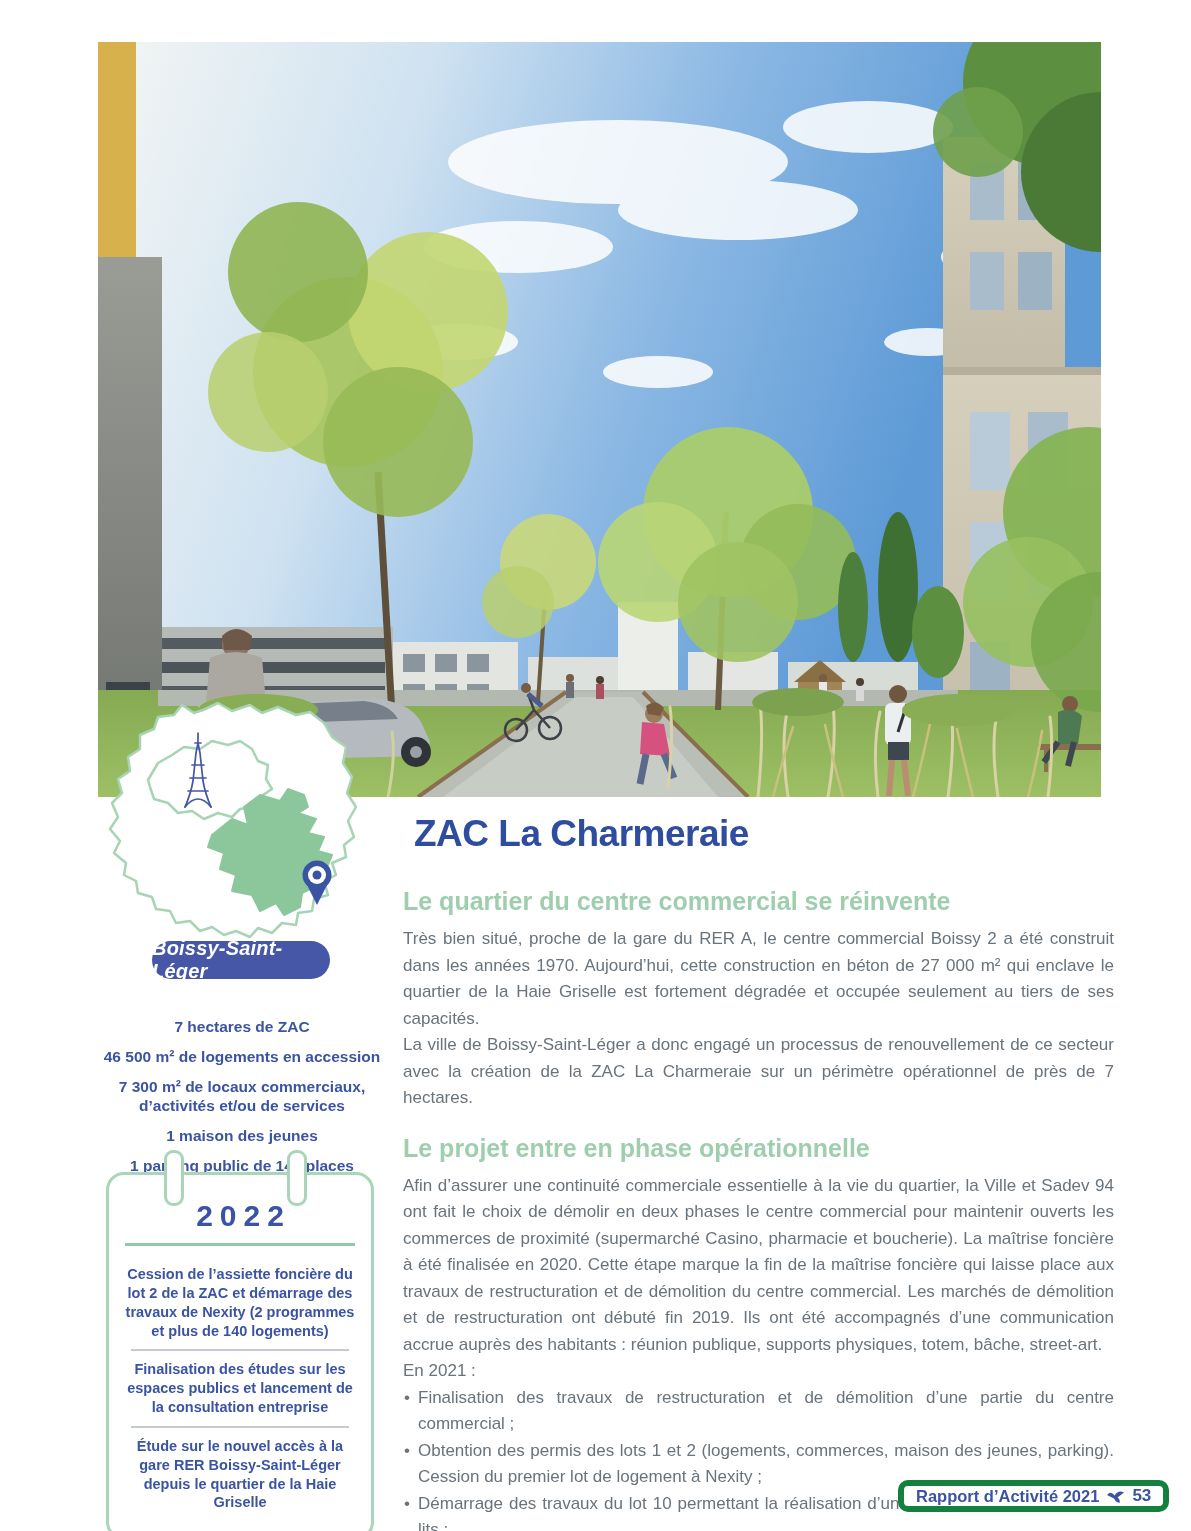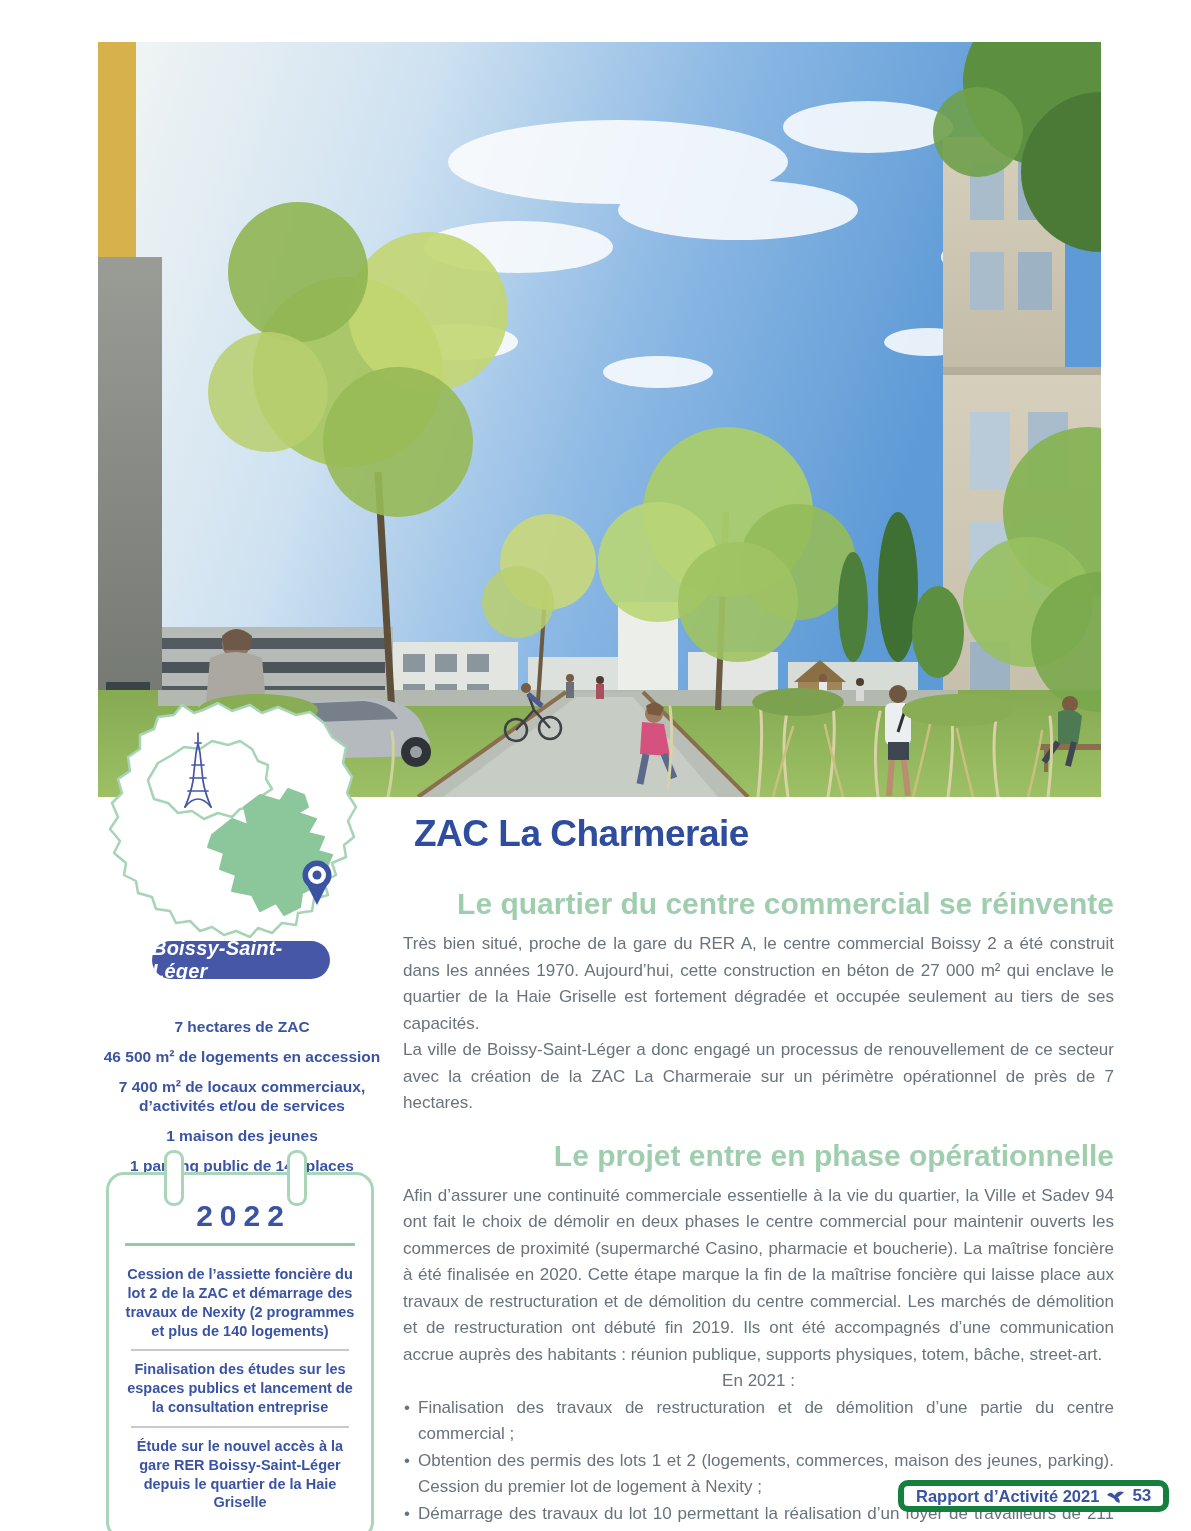--- a/index.html
+++ b/index.html
@@ -49,7 +49,7 @@
   
   .main{position:absolute;left:403px;top:813px;width:711px;z-index:2;}
   .page-title{color:#2e4d9e;font-size:37px;font-weight:bold;margin:0 11px 32px;letter-spacing:-.5px;}
-  .h-green{color:#9fceae;font-size:30px;font-weight:bold;margin:22px 0 10px;text-align:right;}
+  .h-green{color:#9fceae;font-size:25px;font-weight:bold;margin:22px 0 10px;}
   .h-green.first{margin-top:0;}
   .body-p{color:#68737c;font-size:17px;line-height:26.5px;text-align:justify;margin:0;}
   .body-p.intro{text-align:center;}

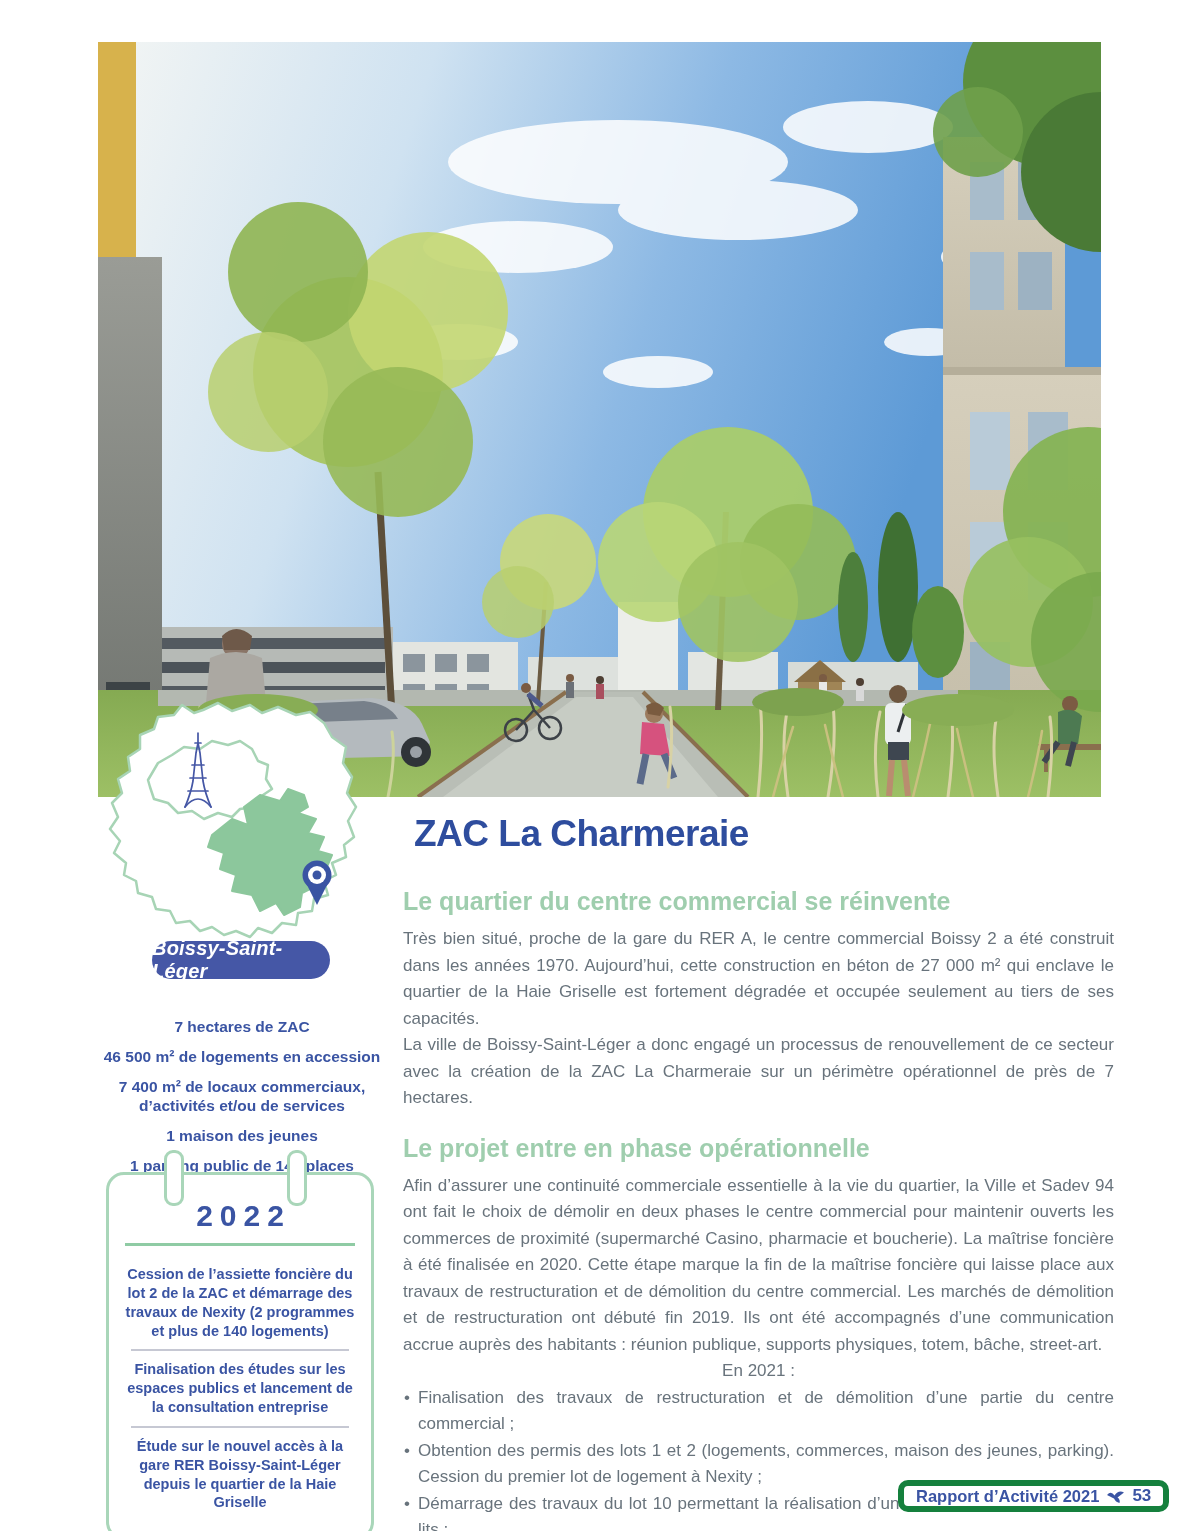--- a/index.html
+++ b/index.html
@@ -326,7 +326,7 @@
 <div class="stats">
   <div class="stat">7 hectares de ZAC</div>
   <div class="stat">46 500 m² de logements en accession</div>
-  <div class="stat">7 400 m² de locaux commerciaux, d’activités et/ou de services</div>
+  <div class="stat">7 300 m² de locaux commerciaux, d’activités et/ou de services</div>
   <div class="stat">1 maison des jeunes</div>
   <div class="stat">1 parking public de 140 places</div>
 </div>

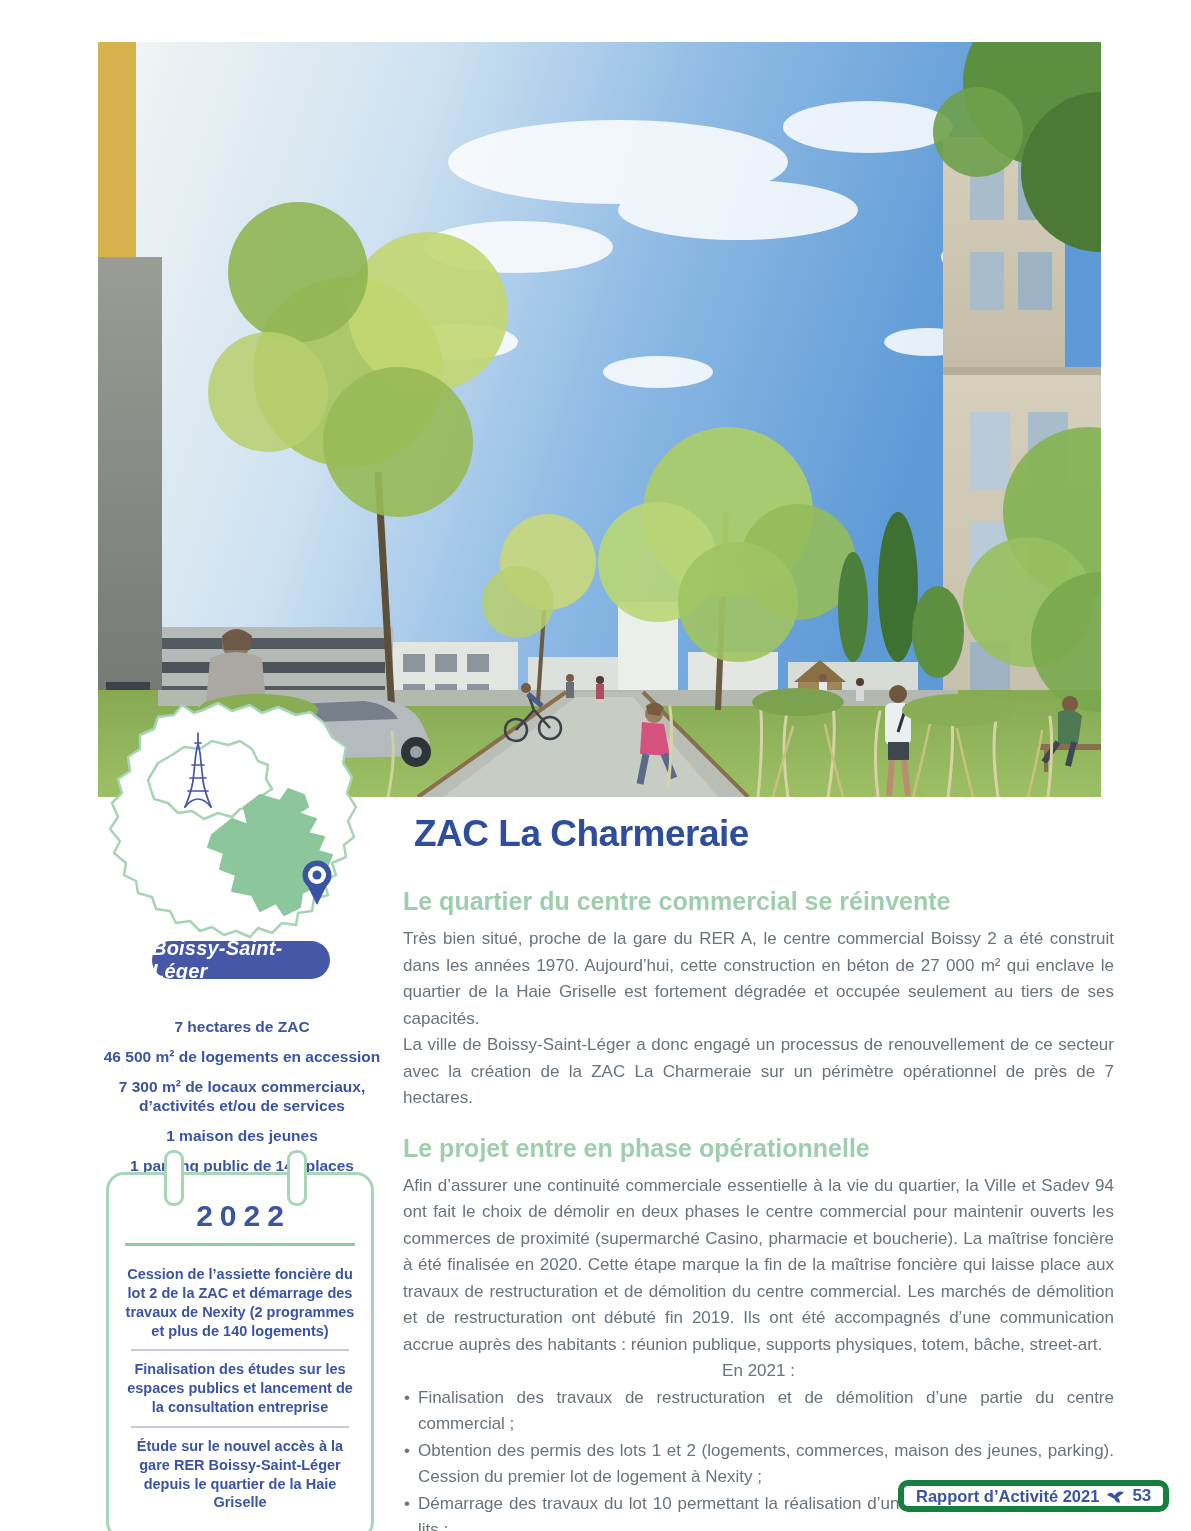--- a/index.html
+++ b/index.html
@@ -52,7 +52,7 @@
   .h-green{color:#9fceae;font-size:25px;font-weight:bold;margin:22px 0 10px;}
   .h-green.first{margin-top:0;}
   .body-p{color:#68737c;font-size:17px;line-height:26.5px;text-align:justify;margin:0;}
-  .body-p.intro{text-align:center;}
+  .body-p.intro{text-align:left;}
   ul.bullets{list-style:none;margin:0;padding:0;}
   ul.bullets li{
     color:#68737c;font-size:17px;line-height:26.5px;text-align:justify;

